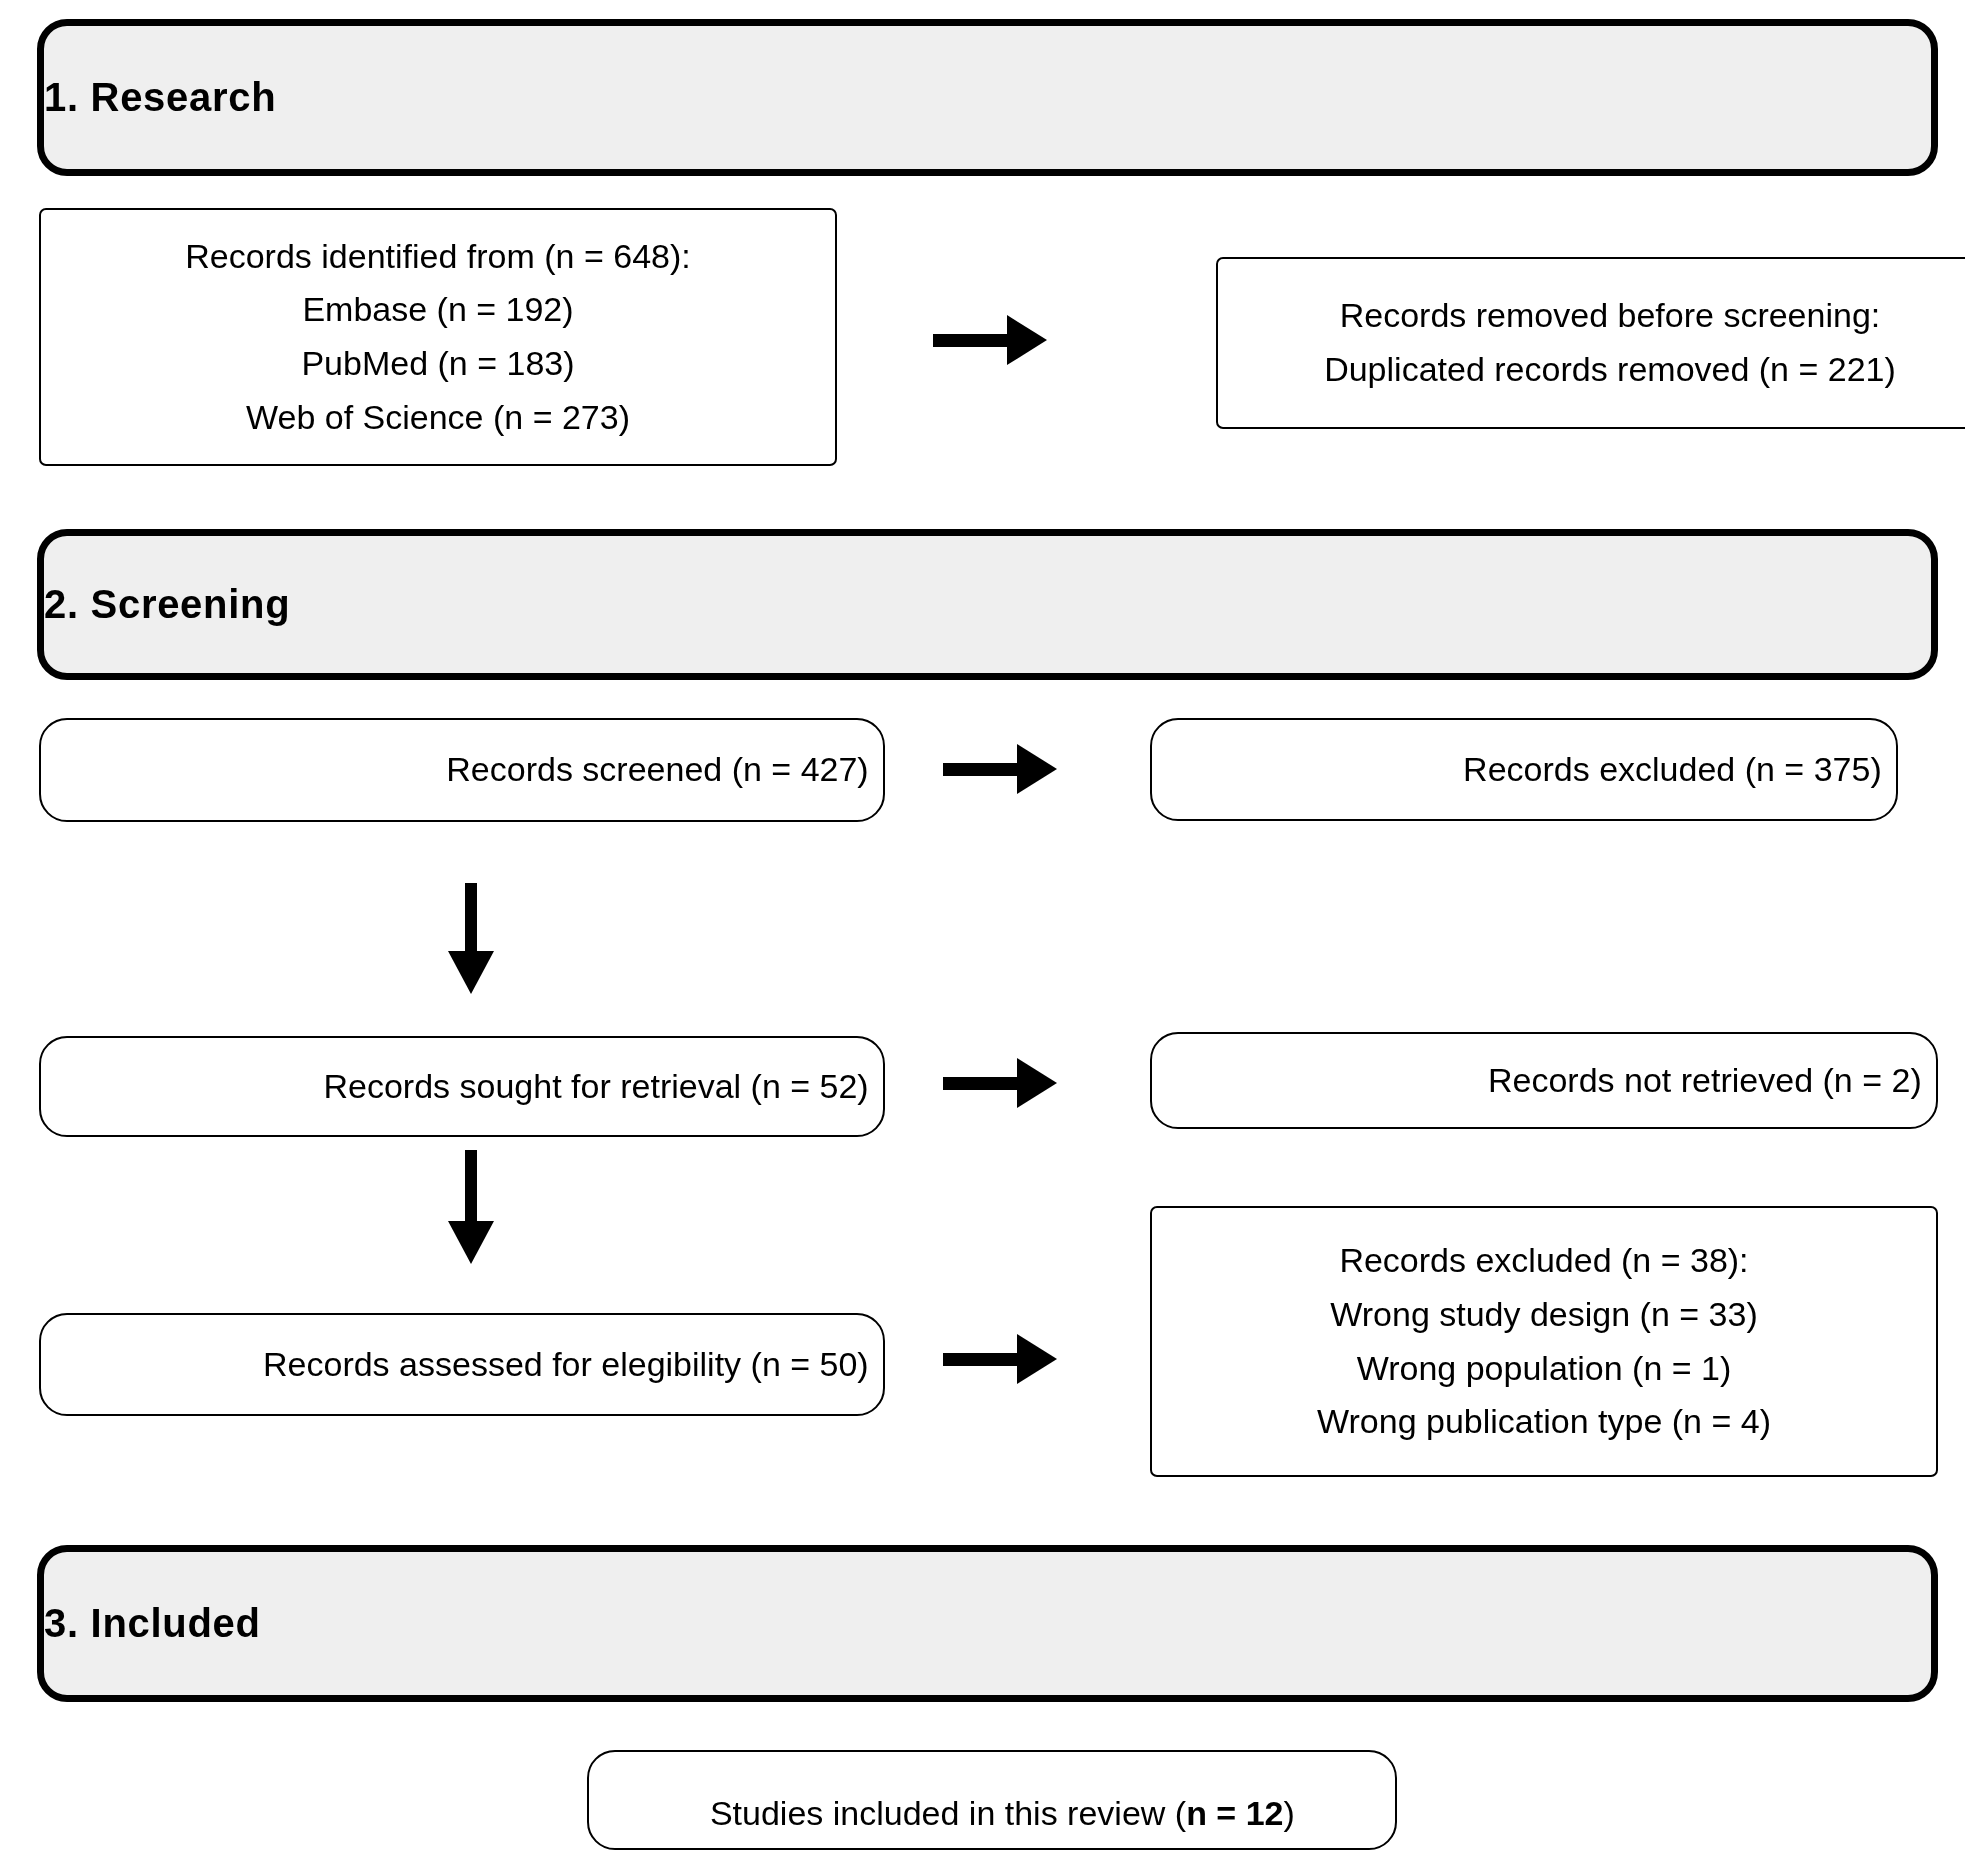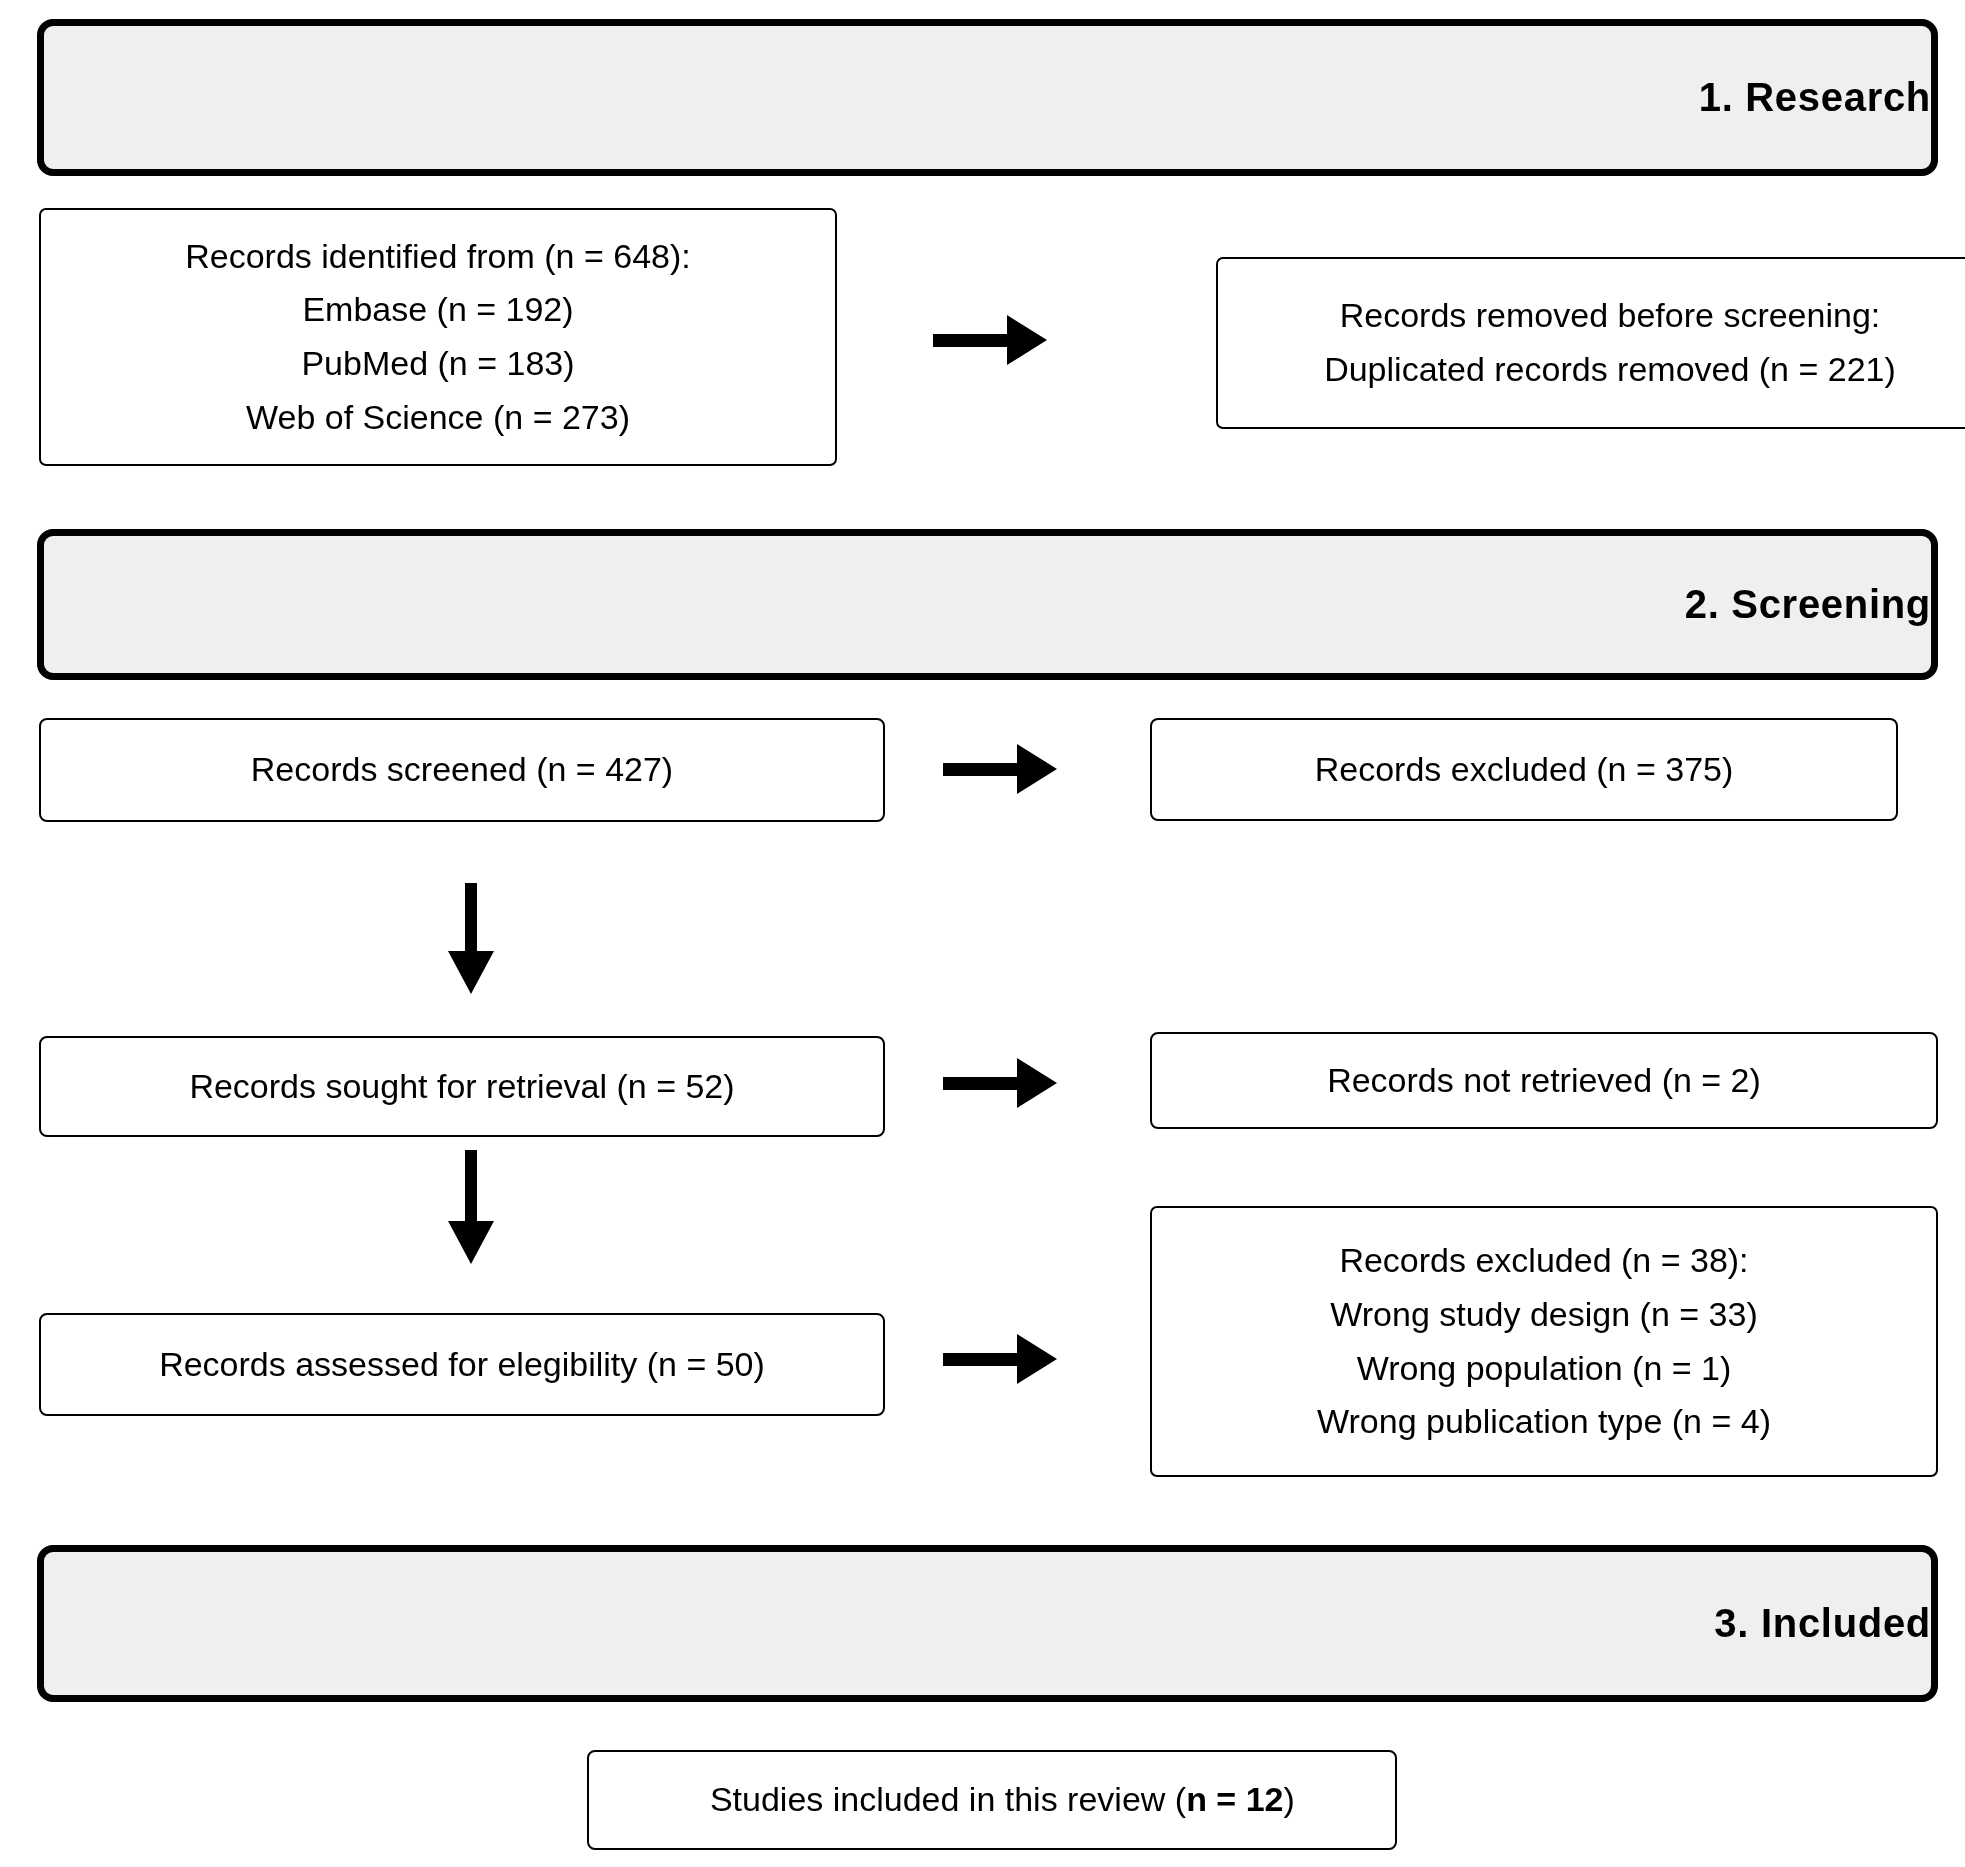--- a/index.html
+++ b/index.html
@@ -22,8 +22,8 @@
     position:absolute;
     background:var(--header-fill);
     border:7.8px solid var(--border);
-    border-radius:16px;
-    display:flex;align-items:center;justify-content:flex-end;
+    border-radius:30px;
+    display:flex;align-items:center;justify-content:flex-start;
     font-size:40px;font-weight:700;
     letter-spacing:0.7px;
   }

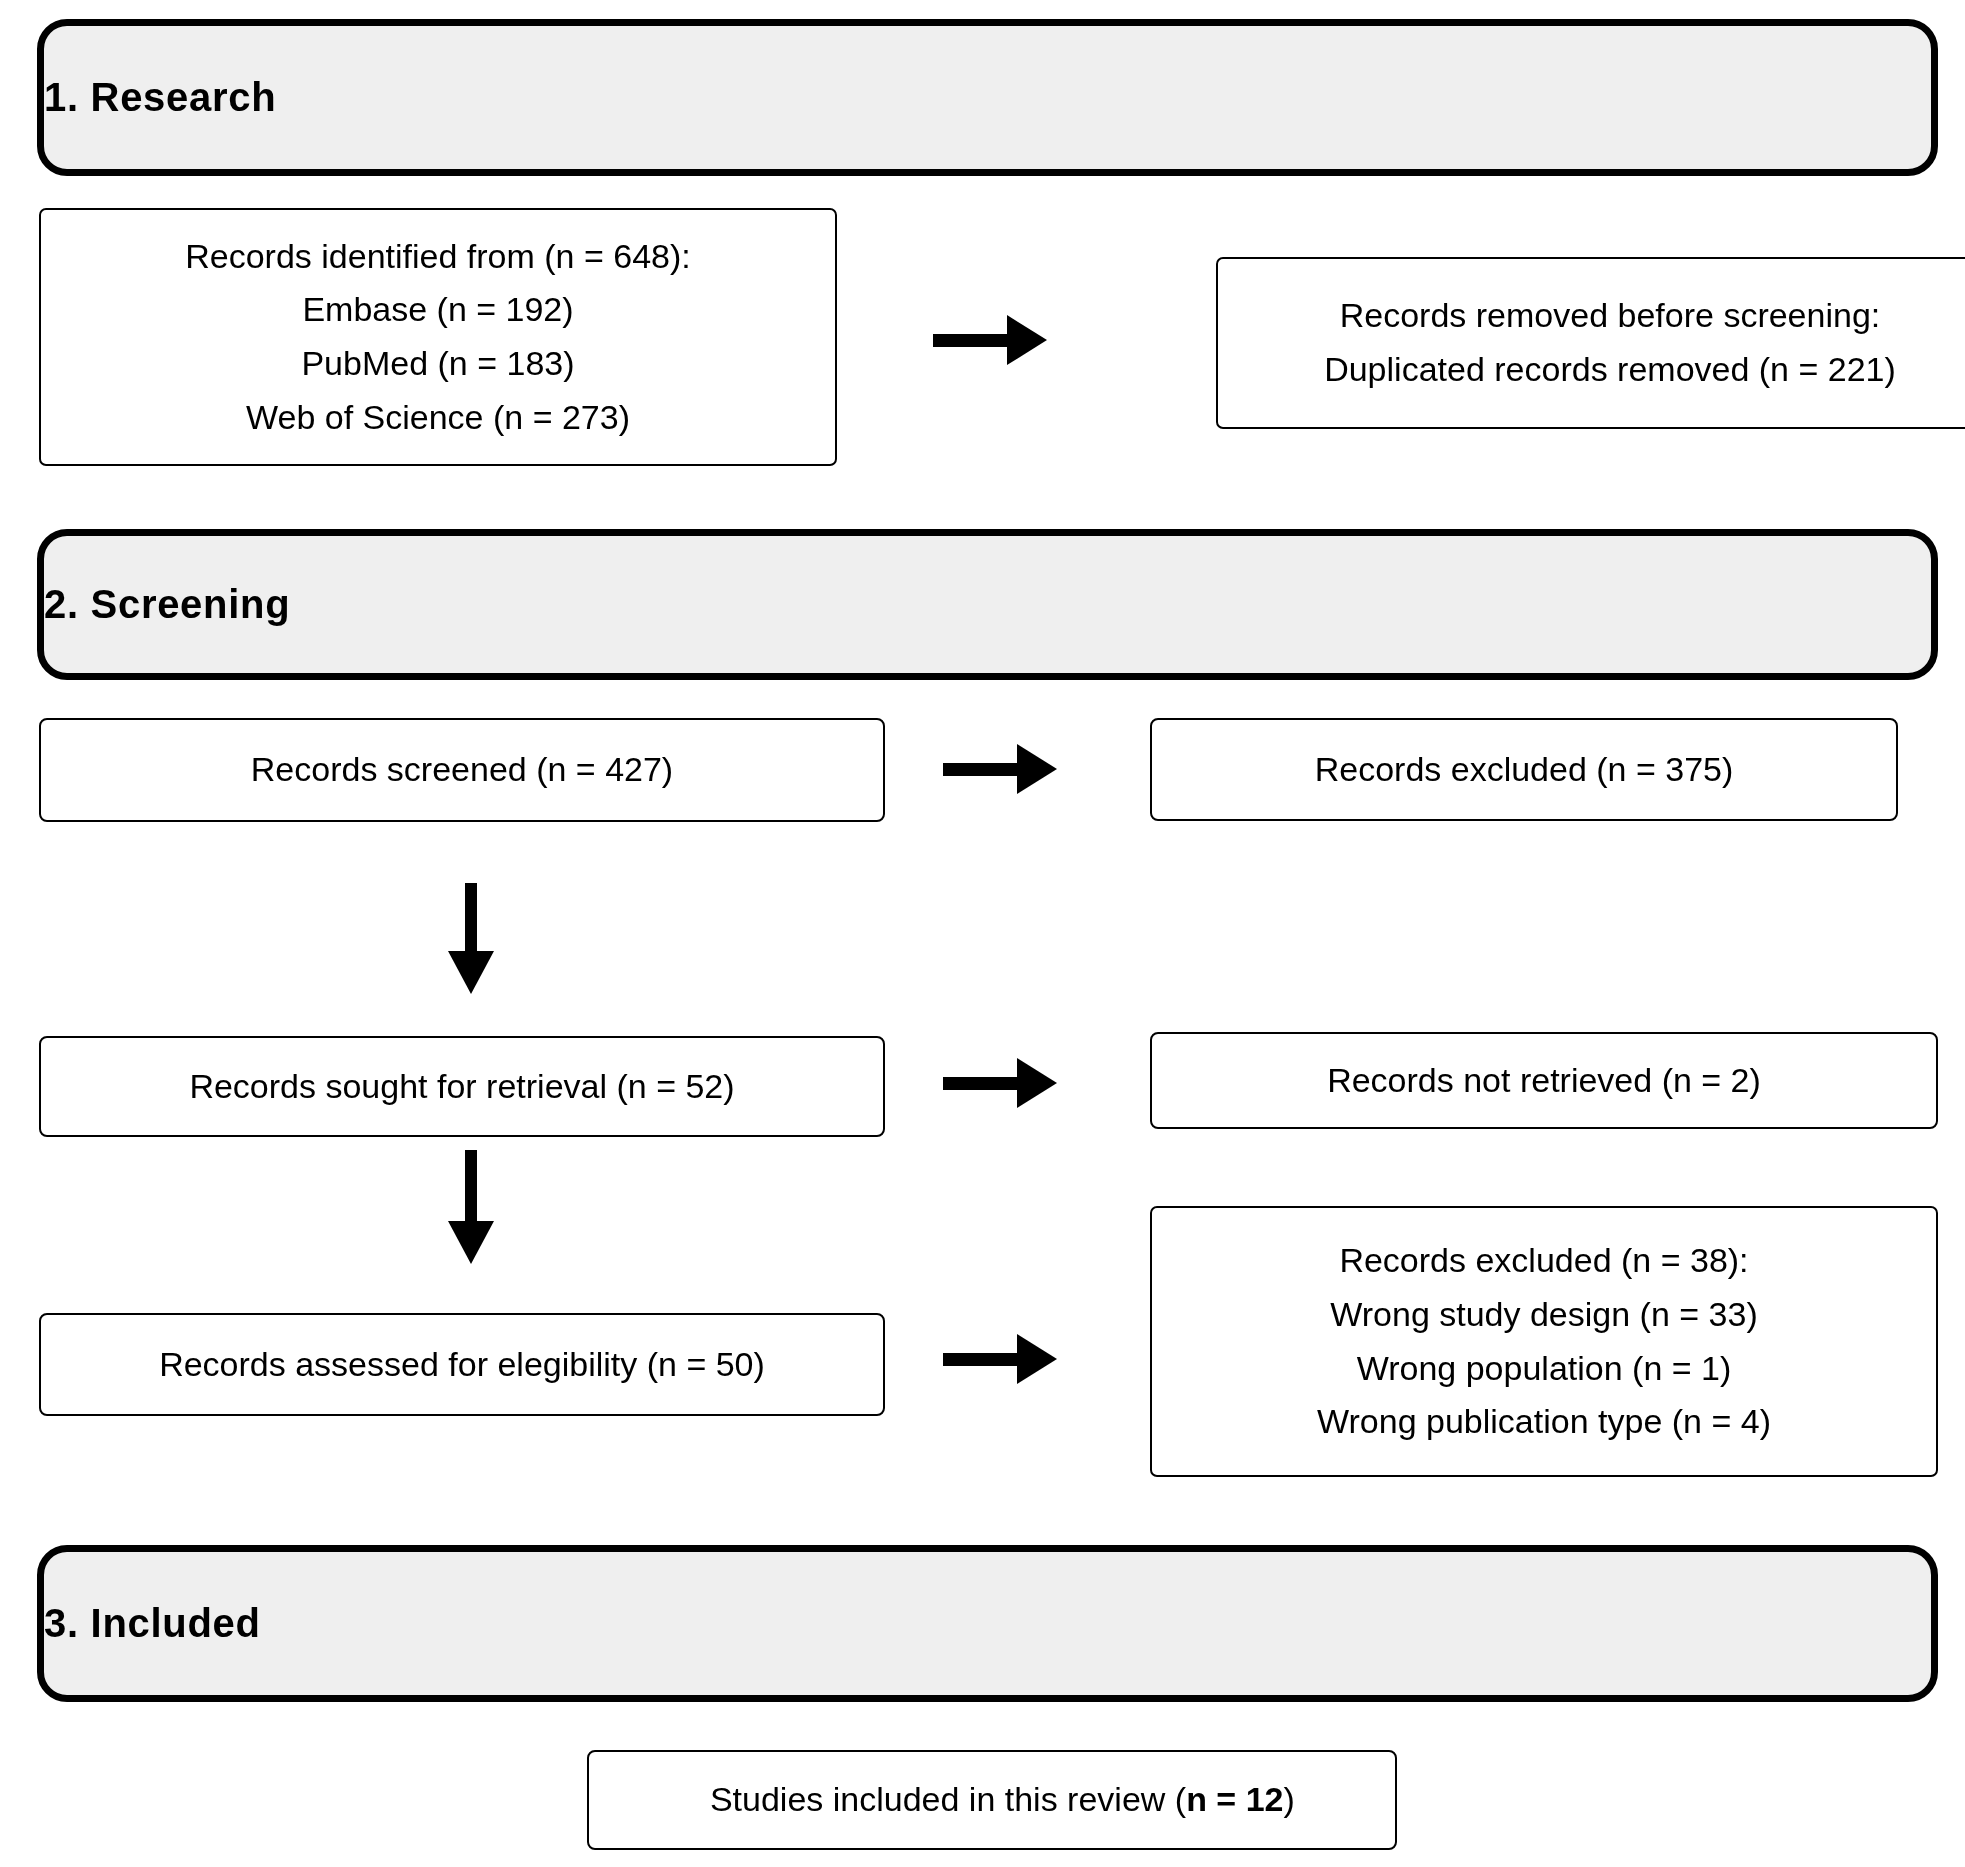--- a/index.html
+++ b/index.html
@@ -39,7 +39,7 @@
     text-align:center;
     padding:7.1px 14.3px;box-sizing:border-box;
   }
-  .flow-box.slim{border-radius:8px;}
+  .flow-box.slim{border-radius:28px;align-items:flex-end;}
 
   .arrow-h{position:absolute;}
   .arrow-h .shaft{

